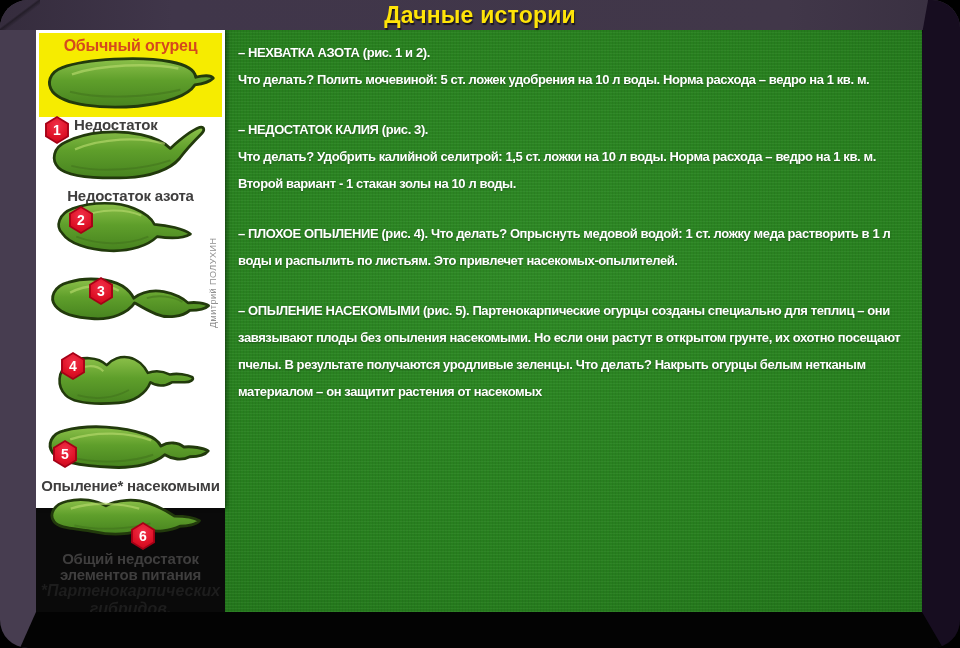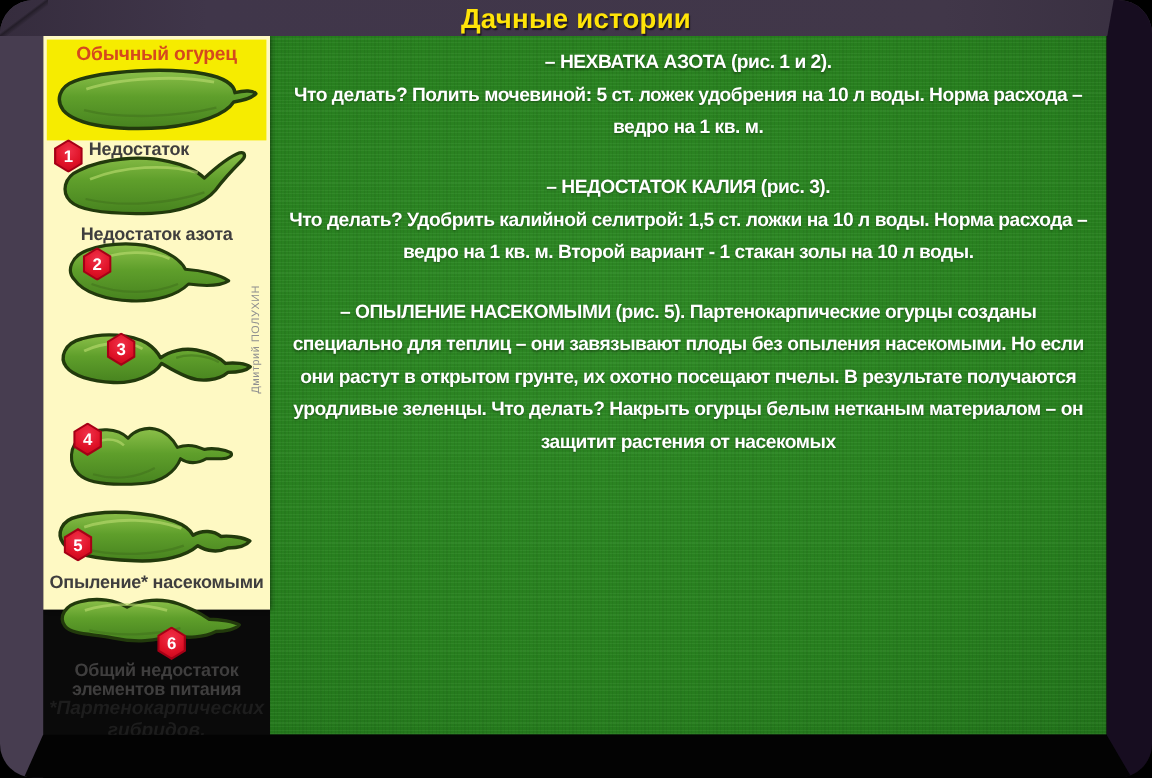--- a/index.html
+++ b/index.html
@@ -25,7 +25,7 @@
   .content { position:absolute; left:36px; top:30px; width:886px; height:582px; display:flex; z-index:3; }
 
   
-  .card { position:relative; width:189px; height:478px; background:#fef9c3; flex:0 0 189px;
+  .card { position:relative; width:189px; height:478px; background:#ffffff; flex:0 0 189px;
           box-shadow:2px 0 4px rgba(0,0,0,.45); }
   .yellow-box { position:absolute; left:3px; top:3px; width:183px; height:84px; background:#f6ec00; }
   .yellow-title { position:absolute; left:0; top:4px; width:100%; text-align:center;

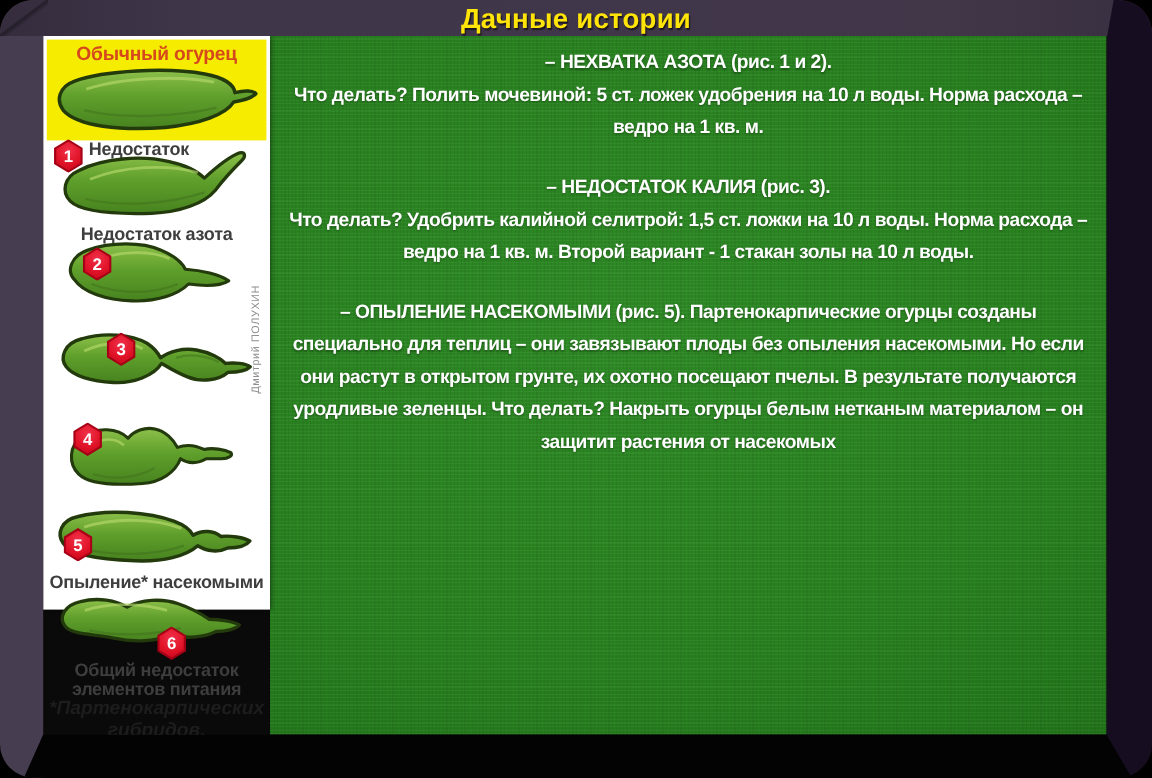--- a/index.html
+++ b/index.html
@@ -54,7 +54,7 @@
              repeating-linear-gradient(0deg, rgba(255,255,255,.035) 0 1px, rgba(0,0,0,.03) 1px 3px),
              radial-gradient(115% 95% at 42% 42%, #2f8c26 0%, #28821f 52%, #1d6a17 100%);
   }
-  .para { text-align:center; color:#ffffff; font-weight:bold; font-size:16px; line-height:27px;
+  .para { text-align:left; color:#ffffff; font-weight:bold; font-size:13px; line-height:27px;
           letter-spacing:-.4px; white-space:pre-line; margin-bottom:23px;
           text-shadow:0 1px 2px rgba(0,0,0,.35); }
 </style>

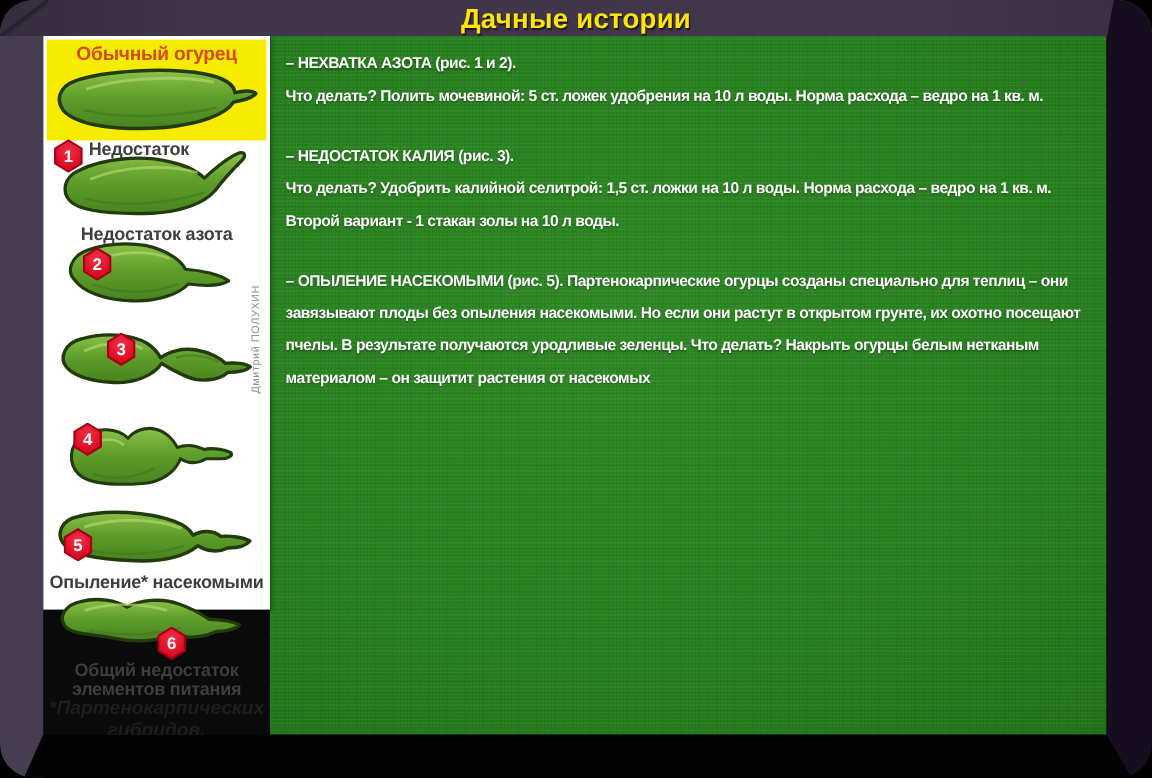--- a/index.html
+++ b/index.html
@@ -171,6 +171,7 @@
 Что делать? Полить мочевиной: 5 ст. ложек удобрения на 10 л воды. Норма расхода – ведро на 1 кв. м.</p>
       <p class="para">– НЕДОСТАТОК КАЛИЯ (рис. 3).
 Что делать? Удобрить калийной селитрой: 1,5 ст. ложки на 10 л воды. Норма расхода – ведро на 1 кв. м. Второй вариант - 1 стакан золы на 10 л воды.</p>
+      <p class="para">– ПЛОХОЕ ОПЫЛЕНИЕ (рис. 4). Что делать? Опрыснуть медовой водой: 1 ст. ложку меда растворить в 1 л воды и распылить по листьям. Это привлечет насекомых-опылителей.</p>
       <p class="para">– ОПЫЛЕНИЕ НАСЕКОМЫМИ (рис. 5). Партенокарпические огурцы созданы специально для теплиц – они завязывают плоды без опыления насекомыми. Но если они растут в открытом грунте, их охотно посещают пчелы. В результате получаются уродливые зеленцы. Что делать? Накрыть огурцы белым нетканым материалом – он защитит растения от насекомых</p>
     </main>
   </div>

